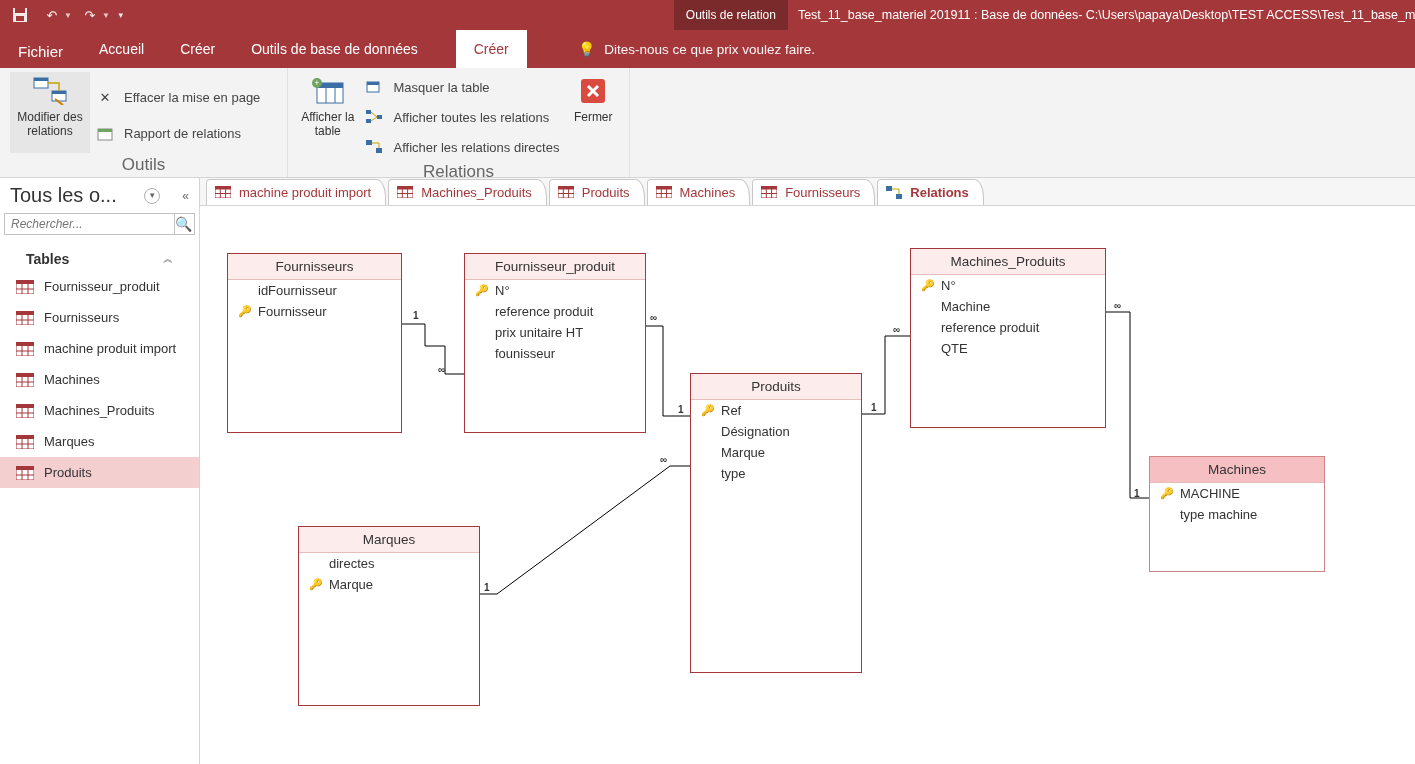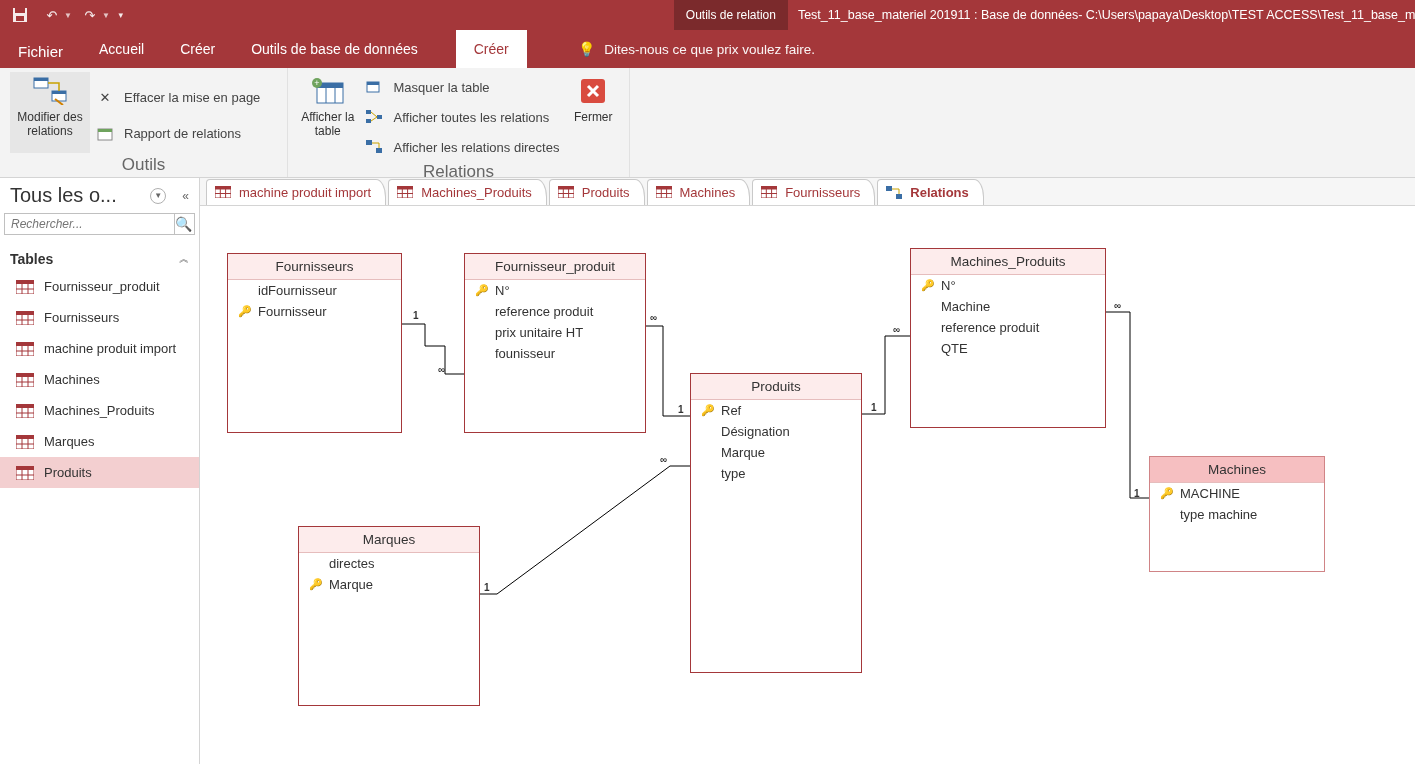--- a/index.html
+++ b/index.html
@@ -36,7 +36,7 @@
   
   .main { display:flex; height: calc(764px - 30px - 38px - 110px); }
   .nav { width: 200px; border-right:1px solid #d4d4d4; background:#fff; display:flex; flex-direction:column; }
-  .nav-head { display:flex; align-items:center; padding:6px 8px 4px 10px; gap:14px; }
+  .nav-head { display:flex; align-items:center; padding:6px 8px 4px 10px; gap:20px; }
   .nav-head .ntitle { font-size:20px; flex:1; white-space:nowrap; overflow:hidden; }
   .nav-head .ncaret { width:16px;height:16px;border:1px solid #b0b0b0;border-radius:50%; display:flex;align-items:center;justify-content:center;font-size:8px;color:#666; }
   .nav-head .ncollapse { font-size:12px; color:#666; padding:0 2px; }

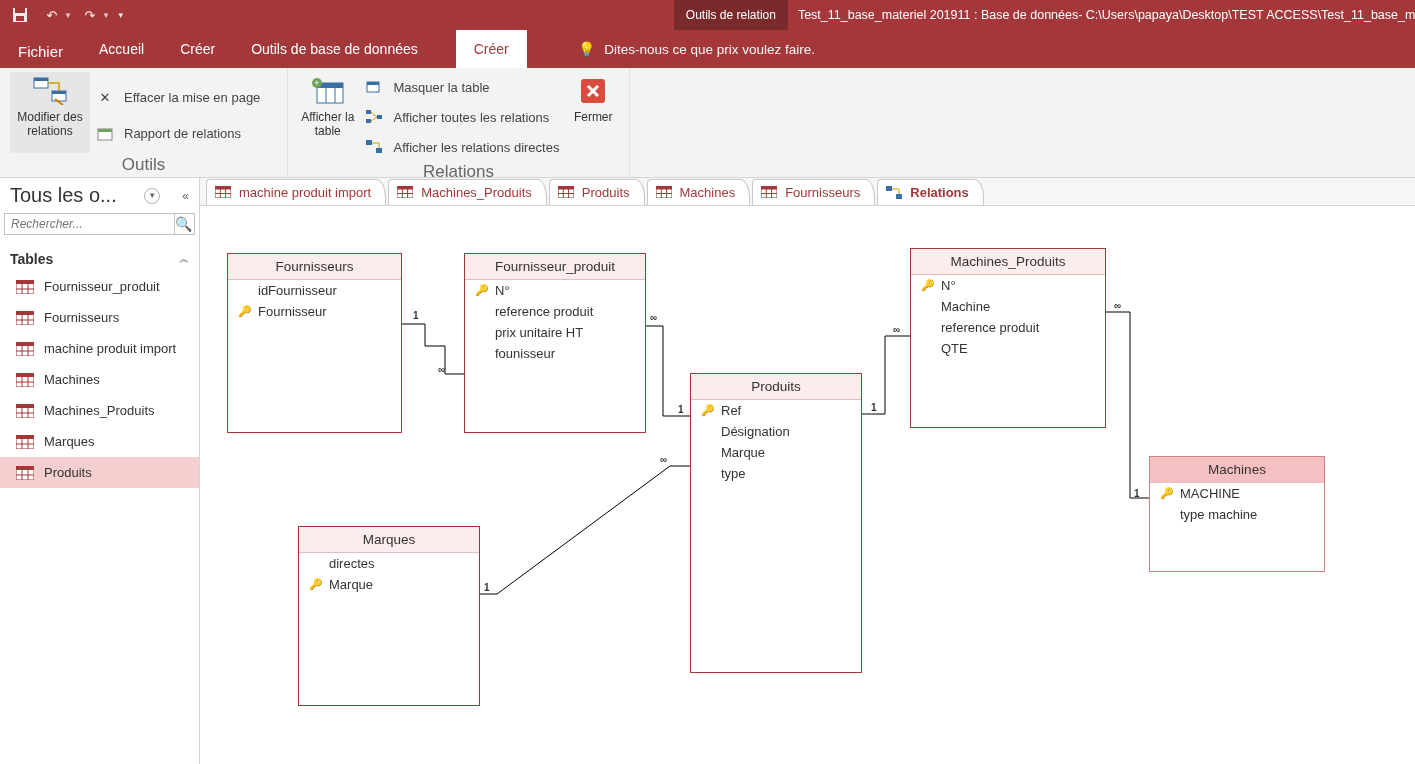--- a/index.html
+++ b/index.html
@@ -43,7 +43,7 @@
   .nav-search { display:flex; margin:2px 4px 12px 4px; }
   .nav-search input { flex:1; height:22px; border:1px solid #c0c0c0; border-right:none; padding:0 6px; font-style:italic; font-size:12px; }
   .nav-search .go { width:24px; border:1px solid #c0c0c0; display:flex;align-items:center;justify-content:center; color:#a4373a; font-size:14px; }
-  .nav-section { display:flex; align-items:center; padding:4px 10px; font-size:14px; color:#333; }
+  .nav-section { display:flex; align-items:center; padding:4px 26px; font-size:14px; color:#333; }
   .nav-section .chev { margin-left:auto; font-size:10px; color:#666; }
   .nav-item { display:flex; align-items:center; gap:10px; padding:8px 10px 8px 16px; font-size:13px; color:#333; }
   .nav-item.selected { background:#f3cfd0; }

